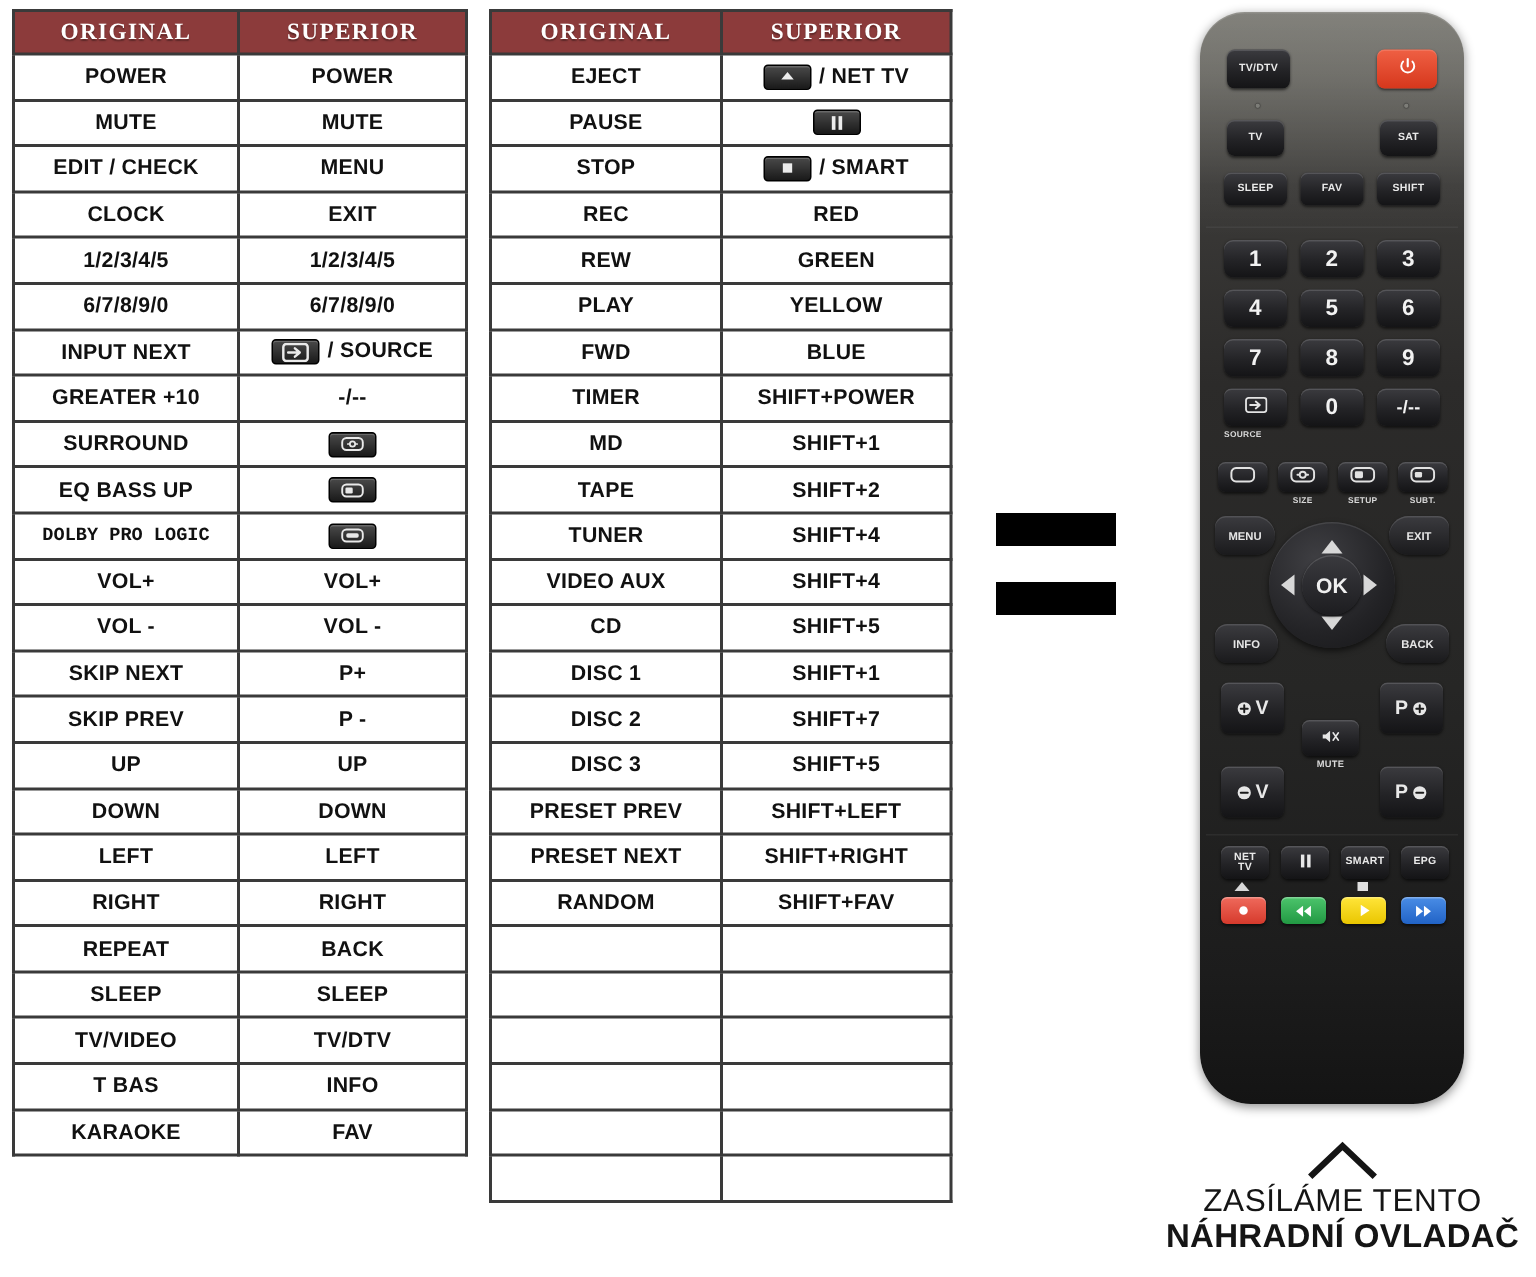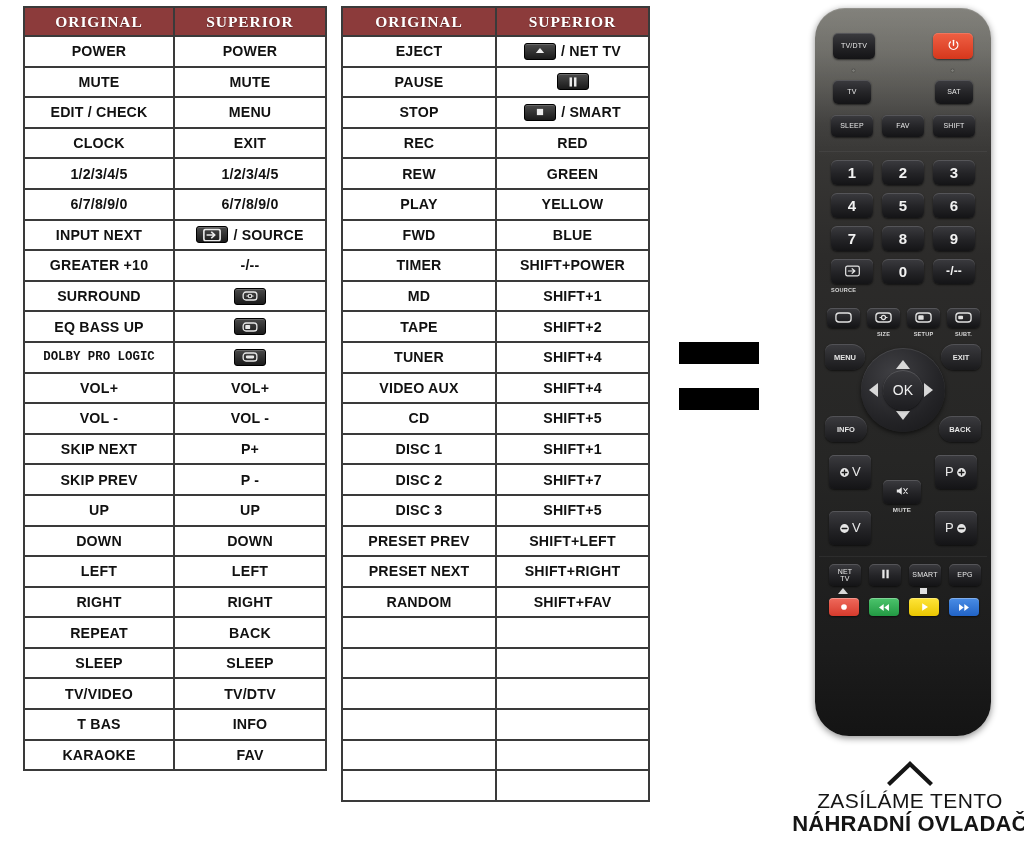--- a/index.html
+++ b/index.html
@@ -10,7 +10,7 @@
     font-family:"Liberation Sans",sans-serif;
     position:relative;overflow:hidden;
   }
-  .stage{position:absolute;left:0;top:0;width:872px;height:851px;margin-left:15px;}
+  .stage{position:absolute;left:0;top:0;width:872px;height:851px;}
 
   
   .maptable{position:absolute;border-collapse:collapse;table-layout:fixed;}

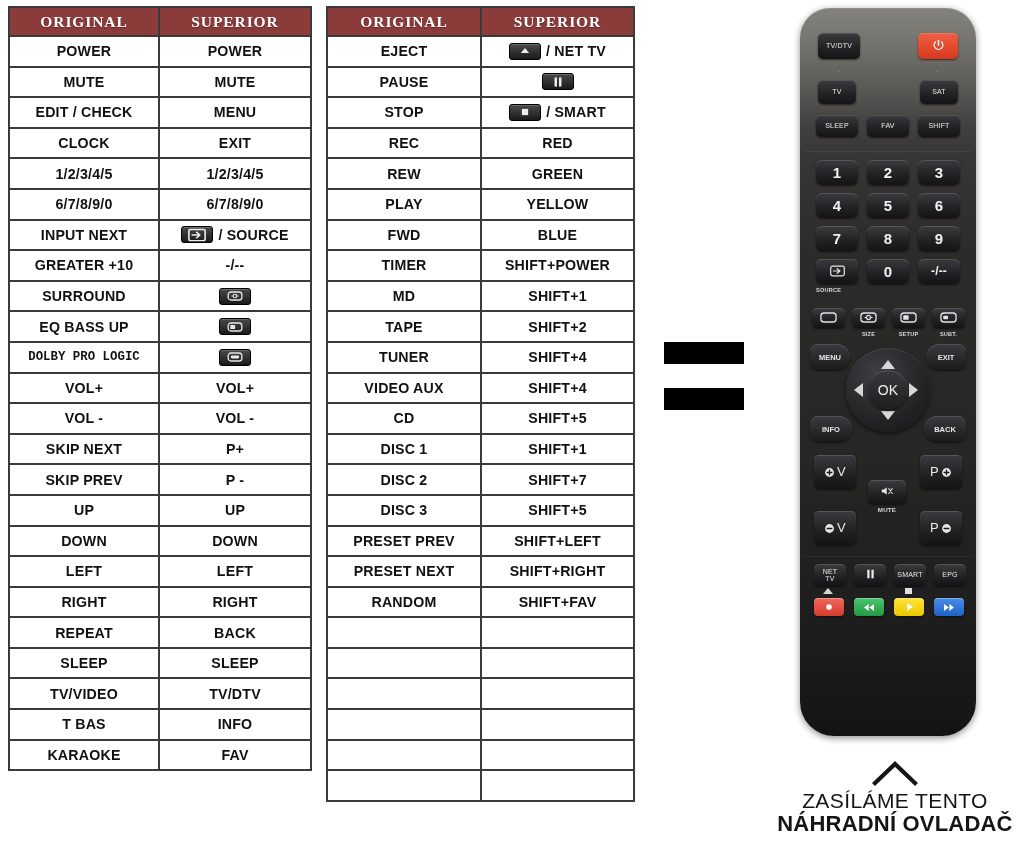--- a/index.html
+++ b/index.html
@@ -58,7 +58,7 @@
     box-shadow:inset 0 1px 0 rgba(255,255,255,.18);
   }
   .chip svg{position:absolute;left:50%;top:50%;transform:translate(-50%,-50%);}
-  .cellflex{display:flex;align-items:center;justify-content:center;gap:5px;}
+  .cellflex{display:flex;justify-content:center;gap:5px;}
   .cellflex .txt{font-size:14.2px;font-weight:bold;color:#111;}
 
   

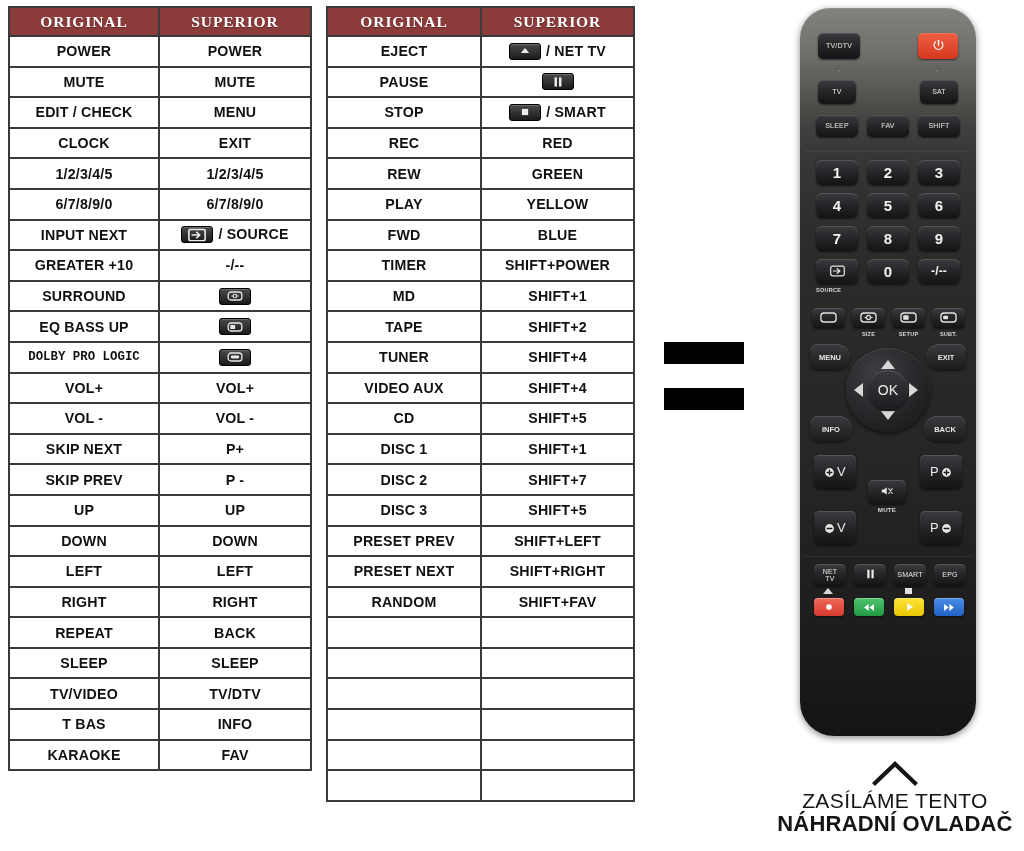--- a/index.html
+++ b/index.html
@@ -87,7 +87,7 @@
     border-radius:5px;
     box-shadow:0 1px 2px rgba(0,0,0,.6), inset 0 1px 0 rgba(255,255,255,.14);
     color:#e9e9e9;
-    font-size:7px;font-weight:normal;
+    font-size:7px;font-weight:bold;
     display:flex;align-items:center;justify-content:center;
     text-align:center;line-height:1.05;
     letter-spacing:.2px;

